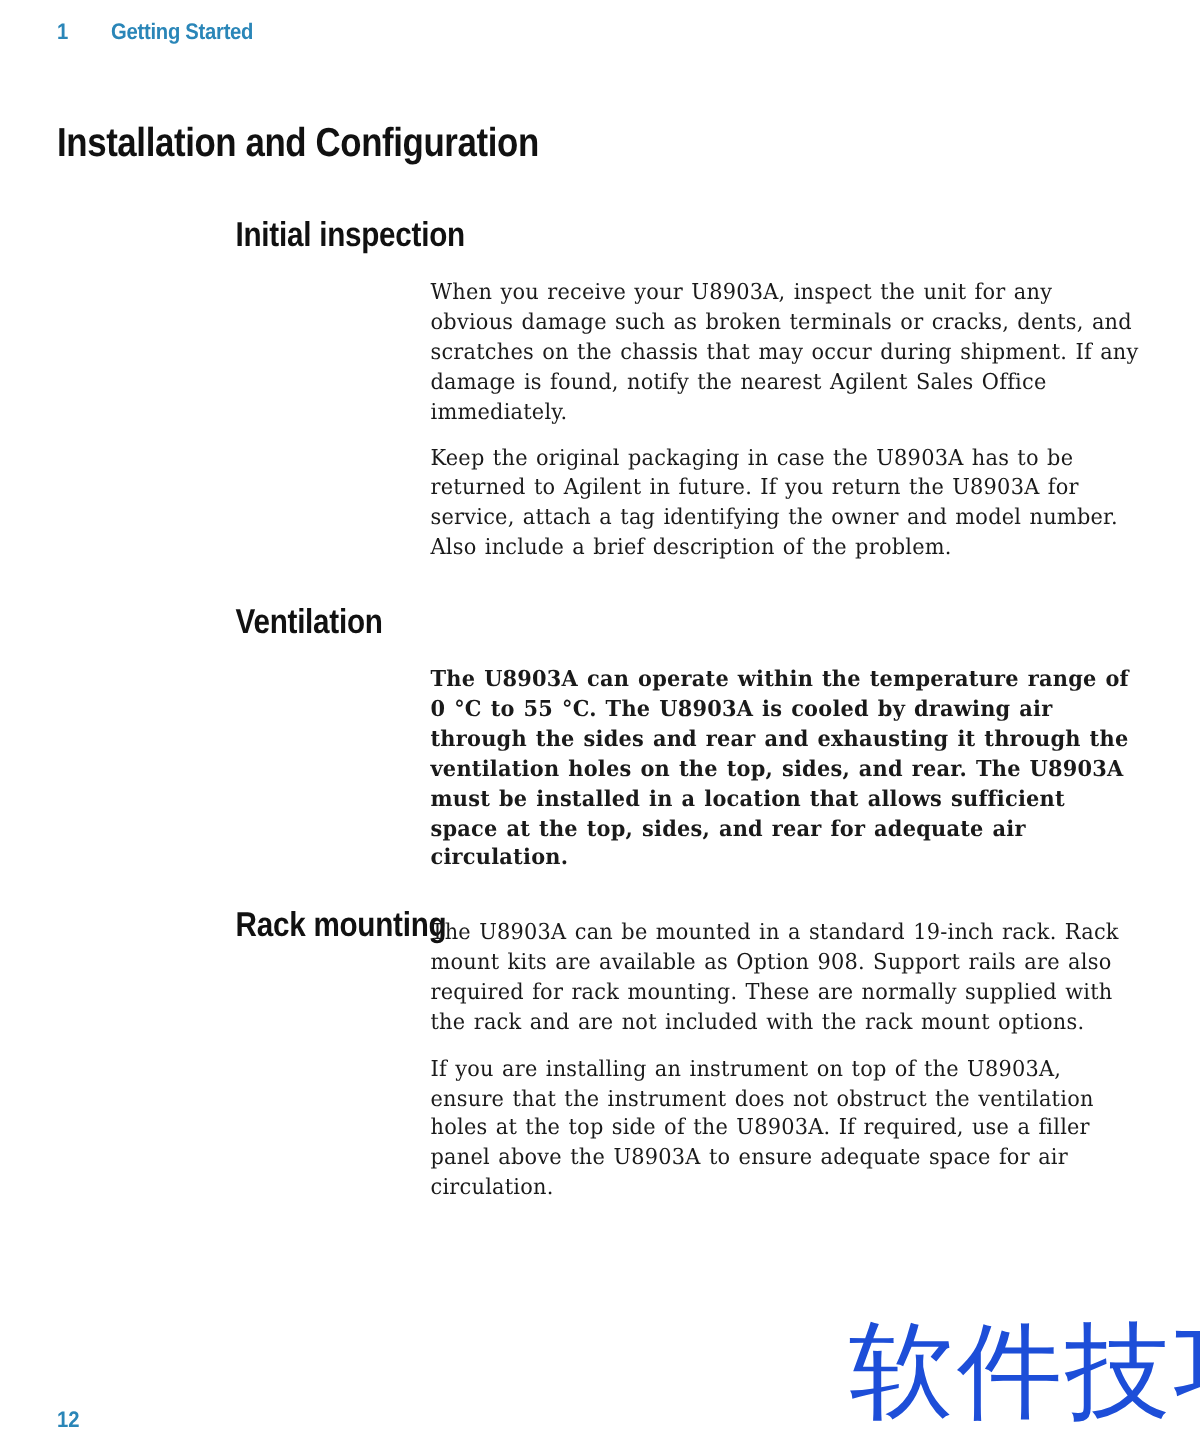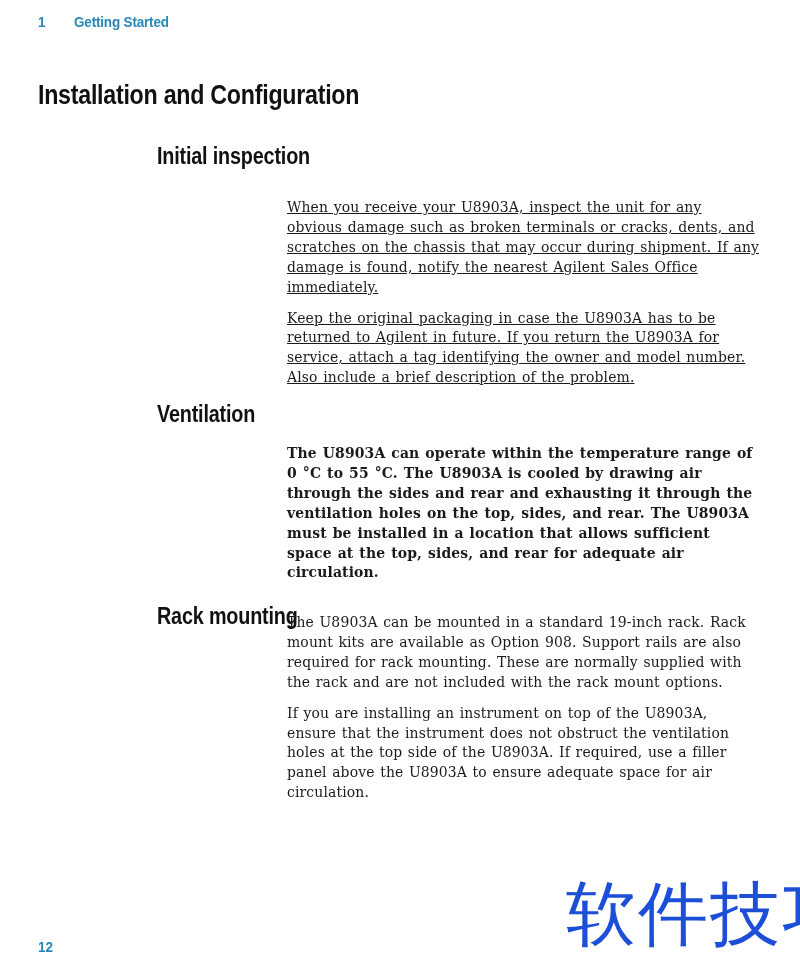--- a/index.html
+++ b/index.html
@@ -107,7 +107,7 @@
 <h1 class="page-title">Installation and Configuration</h1>
 
 <h2 class="section-heading" style="top:143px;">Initial inspection</h2>
-<div class="body-block" style="top:197px;text-decoration:underline;">
+<div class="body-block" style="top:185px;">
   <p class="para">When you receive your U8903A, inspect the unit for any obvious damage such as broken terminals or cracks, dents, and scratches on the chassis that may occur during shipment. If any damage is found, notify the nearest Agilent Sales Office immediately.</p>
   <p class="para">Keep the original packaging in case the U8903A has to be returned to Agilent in future. If you return the U8903A for service, attach a tag identifying the owner and model number. Also include a brief description of the problem.</p>
 </div>

